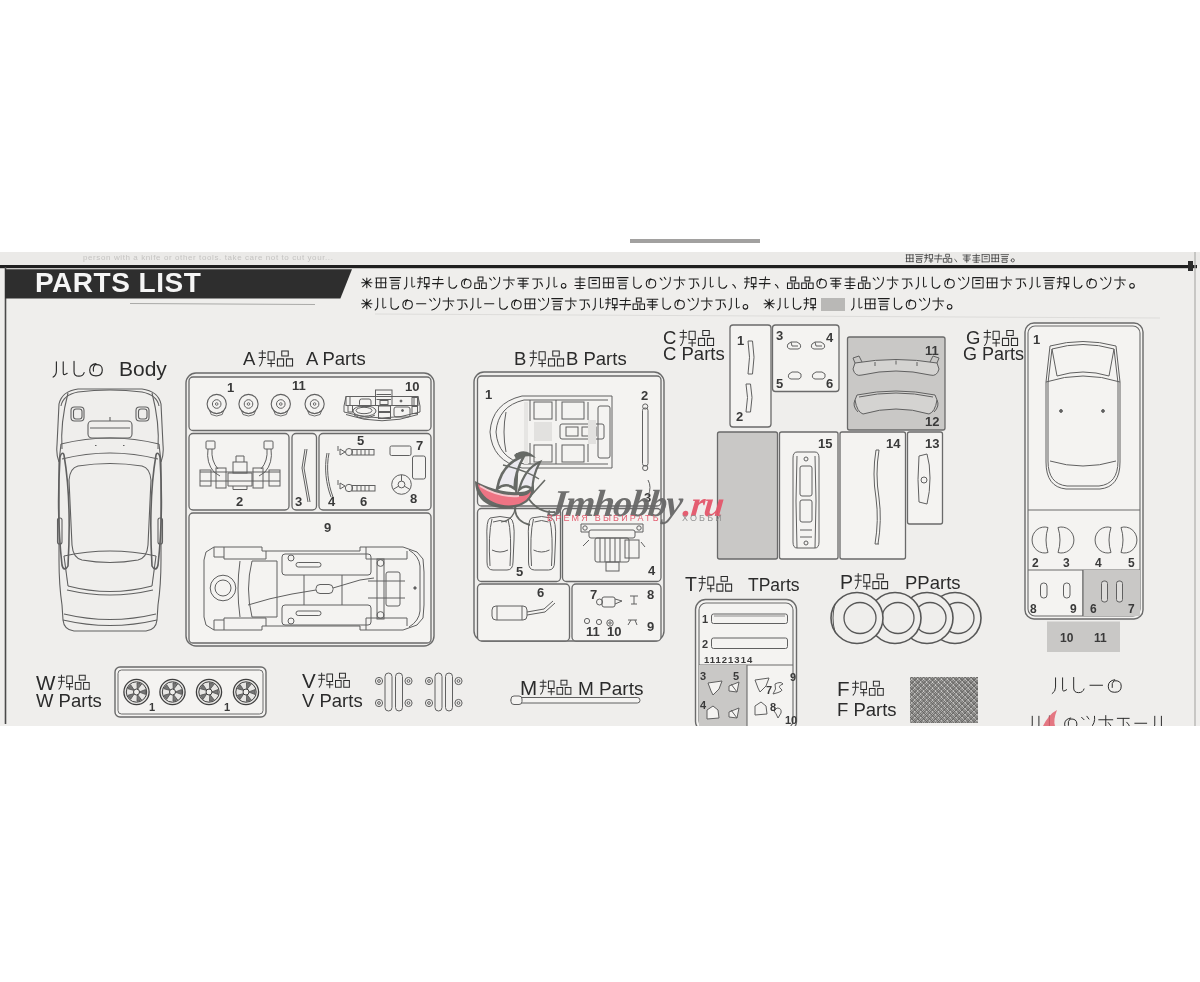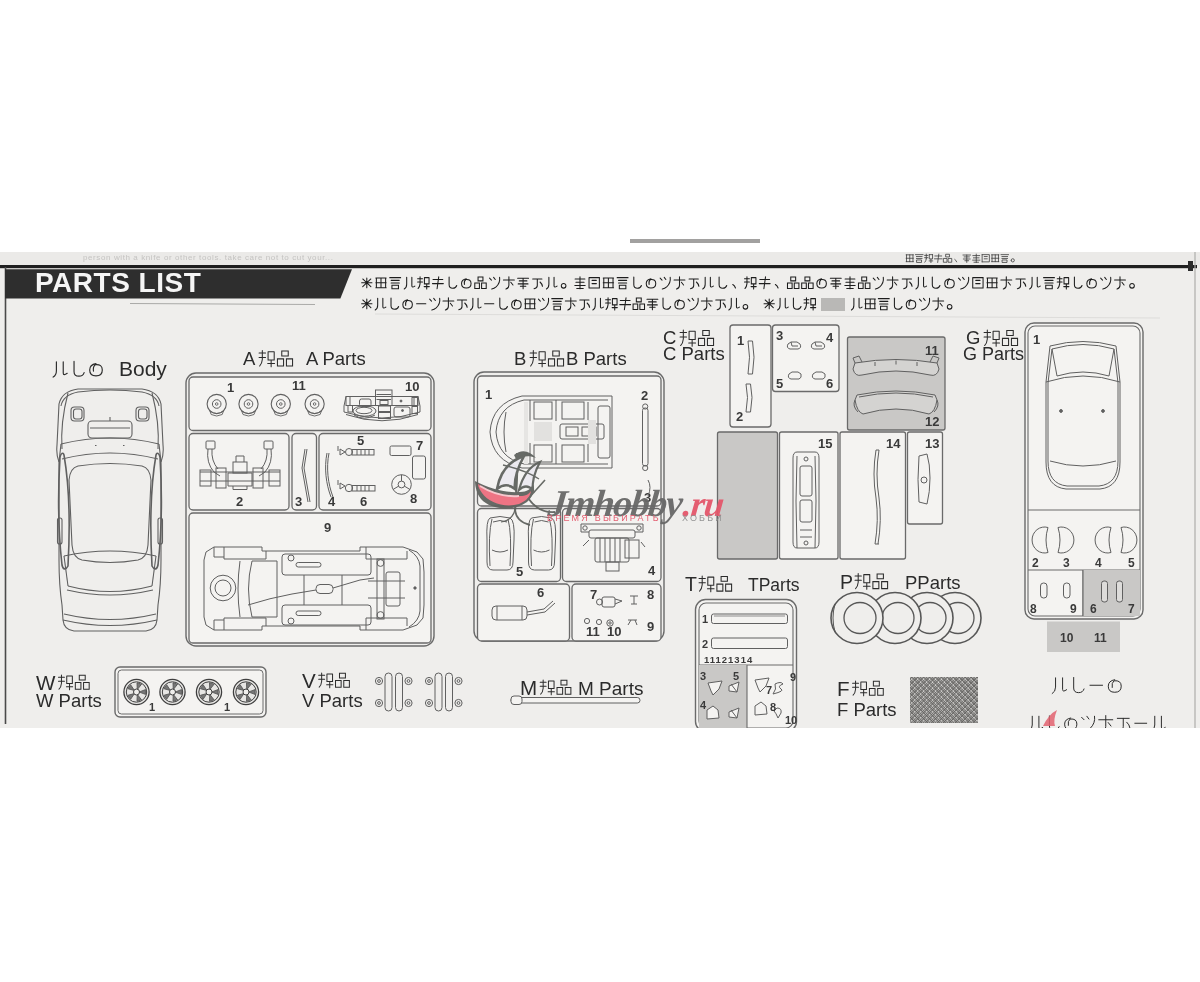--- a/index.html
+++ b/index.html
@@ -1,7 +1,7 @@
 <!DOCTYPE html>
 <html><head><meta charset="utf-8"><style>
 html,body{margin:0;padding:0;background:#ffffff;}
-#page{position:relative;width:1200px;height:982px;overflow:hidden;font-family:"Liberation Sans",sans-serif;}
+#page{position:relative;width:1200px;height:726px;overflow:hidden;font-family:"Liberation Sans",sans-serif;}
 svg{position:absolute;left:0;top:0;filter:blur(0.33px);}
 </style></head><body>
 <div id="page">

